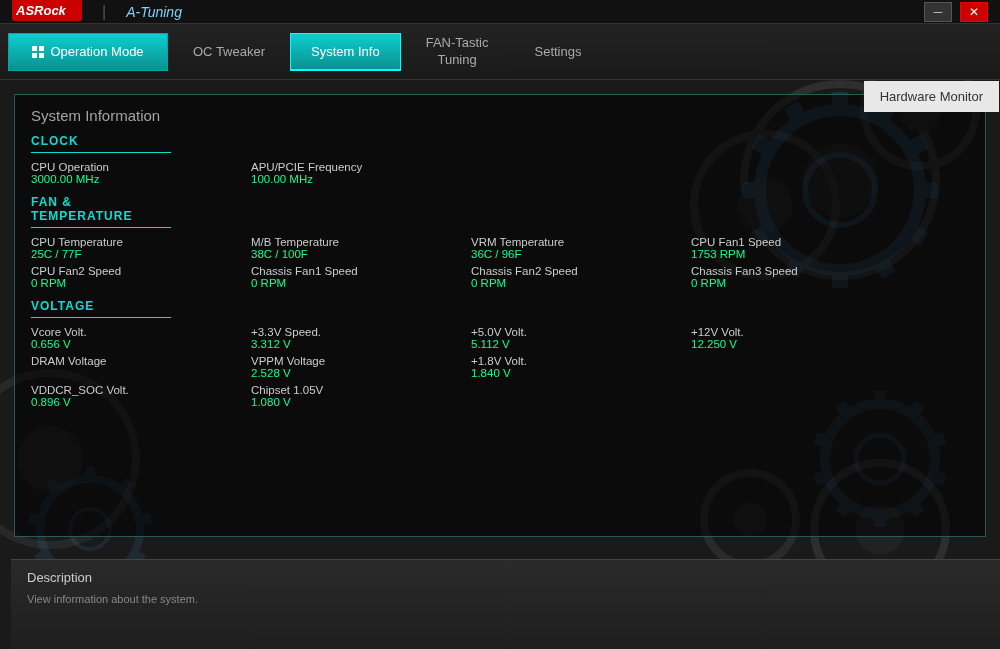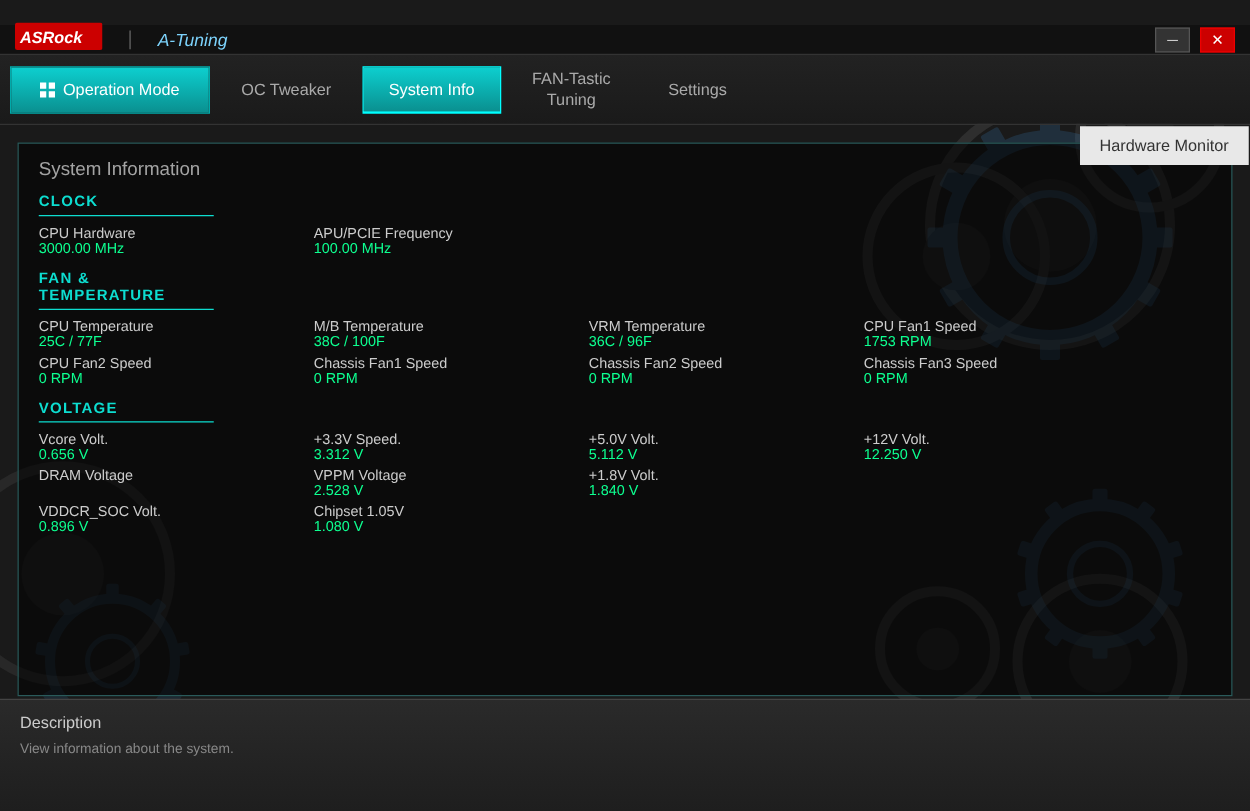--- a/index.html
+++ b/index.html
@@ -52,7 +52,6 @@
       height: 24px;
       padding: 0 12px;
       border-bottom: 1px solid #333;
-      margin-top: 20px;
     }
     .logo-area {
       display: flex;

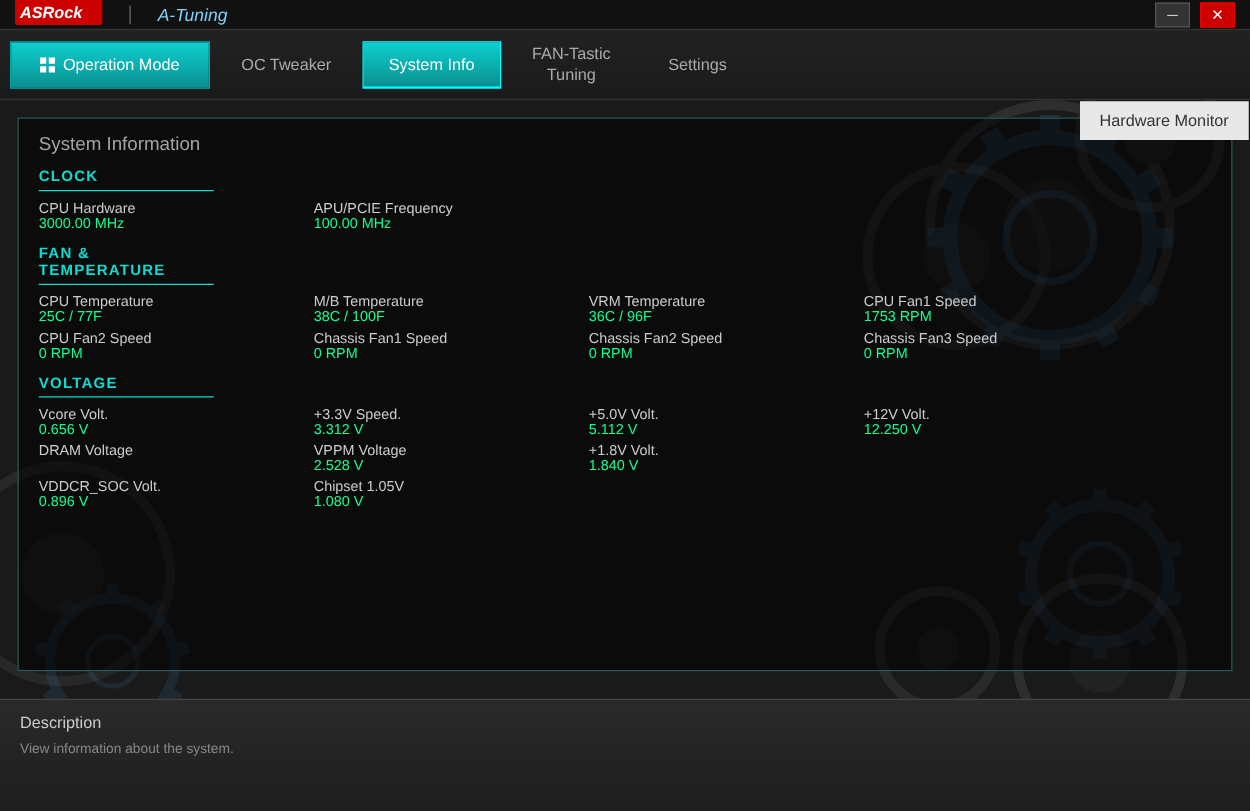--- a/index.html
+++ b/index.html
@@ -344,7 +344,7 @@
     <div class="section-header">CLOCK</div>
     <div class="row-group">
       <div class="lv-pair" style="min-width:220px">
-        <span class="lv-label">CPU Hardware</span>
+        <span class="lv-label">CPU Operation</span>
         <span class="lv-value">3000.00 MHz</span>
       </div>
       <div class="lv-pair">

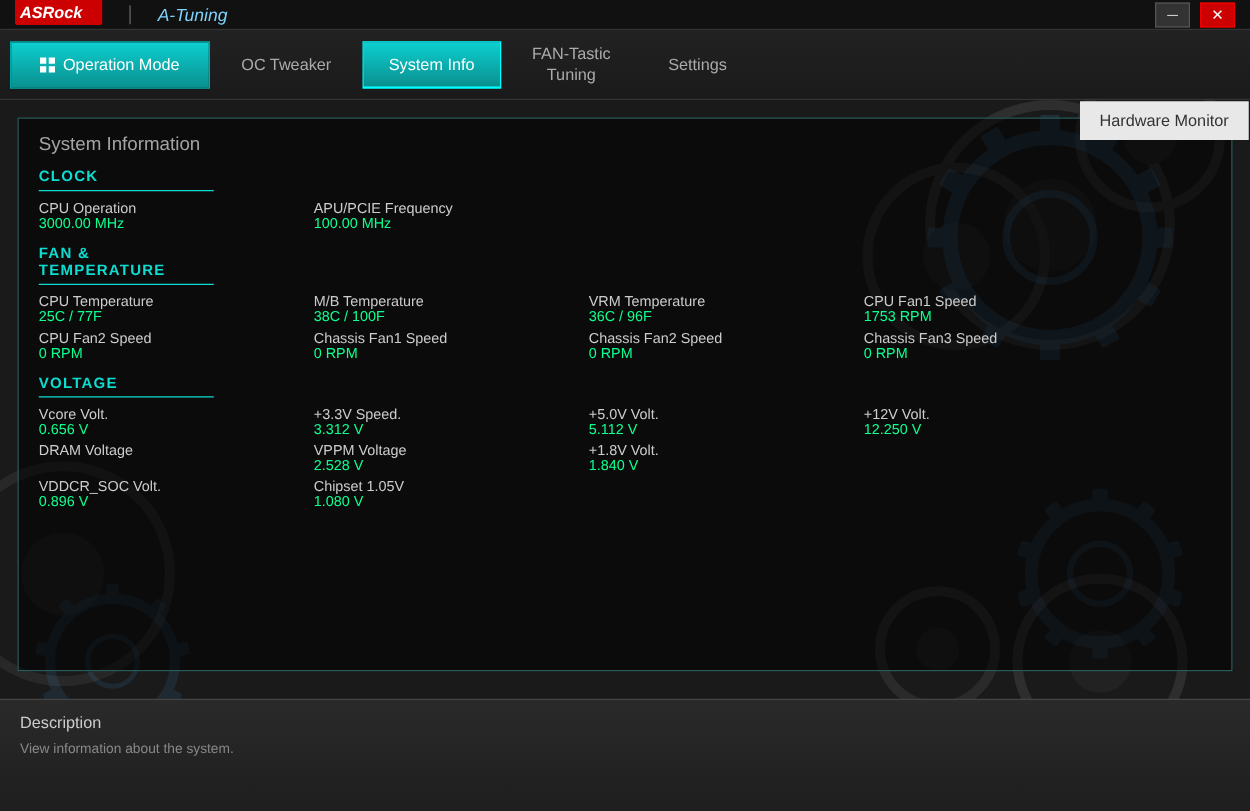--- a/index.html
+++ b/index.html
@@ -191,7 +191,7 @@
     .description-bar {
       position: absolute;
       bottom: 0;
-      left: 0;
+      left: 11px;
       right: 0;
       height: 90px;
       background: linear-gradient(180deg, #2a2a2a 0%, #1e1e1e 100%);

